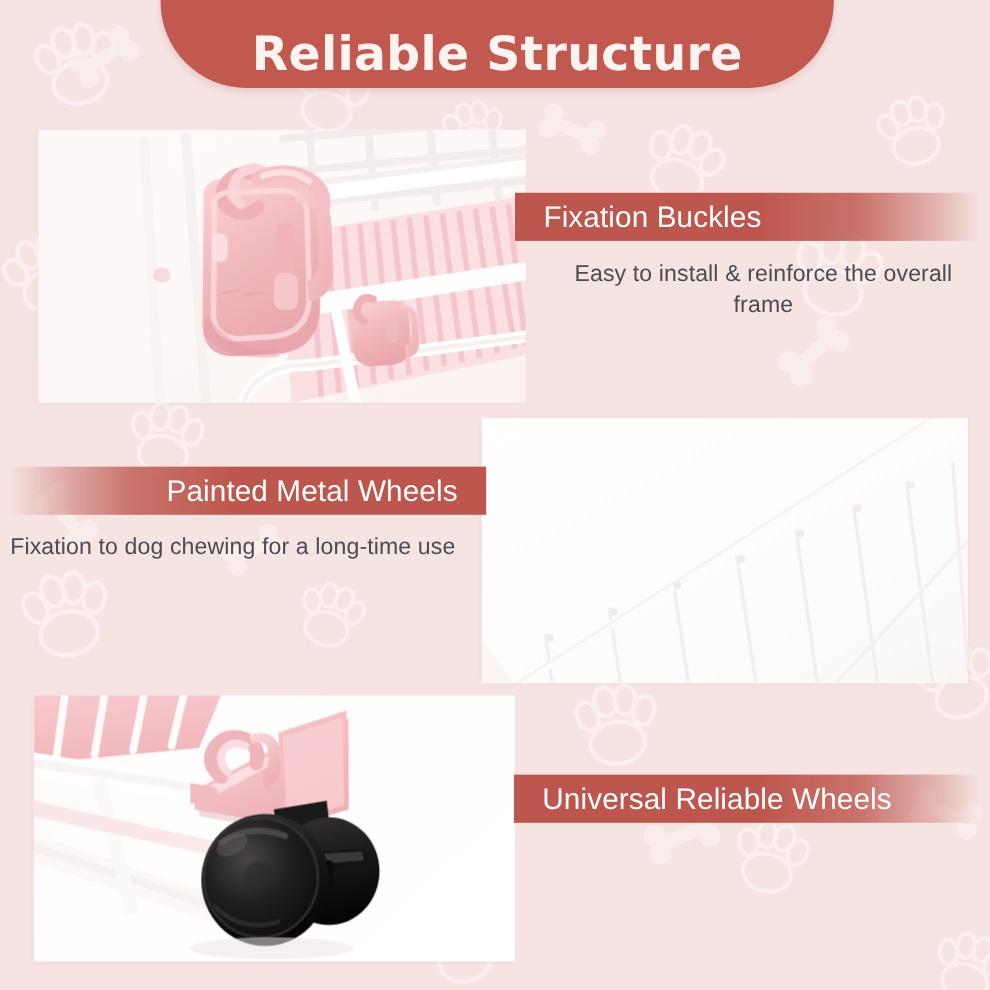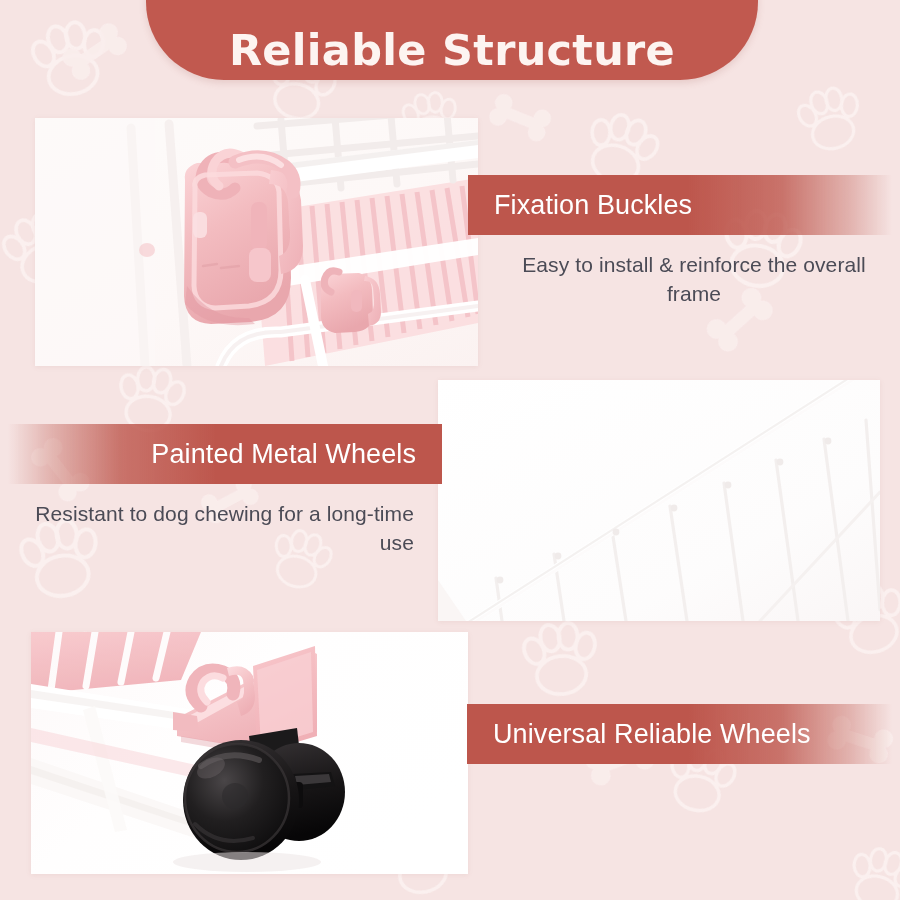--- a/index.html
+++ b/index.html
@@ -76,7 +76,7 @@
   .feature { position: absolute; }
 
   .feature-title-band {
-    height: 60px;
+    height: 44px;
     display: flex;
     align-items: center;
     box-sizing: border-box;

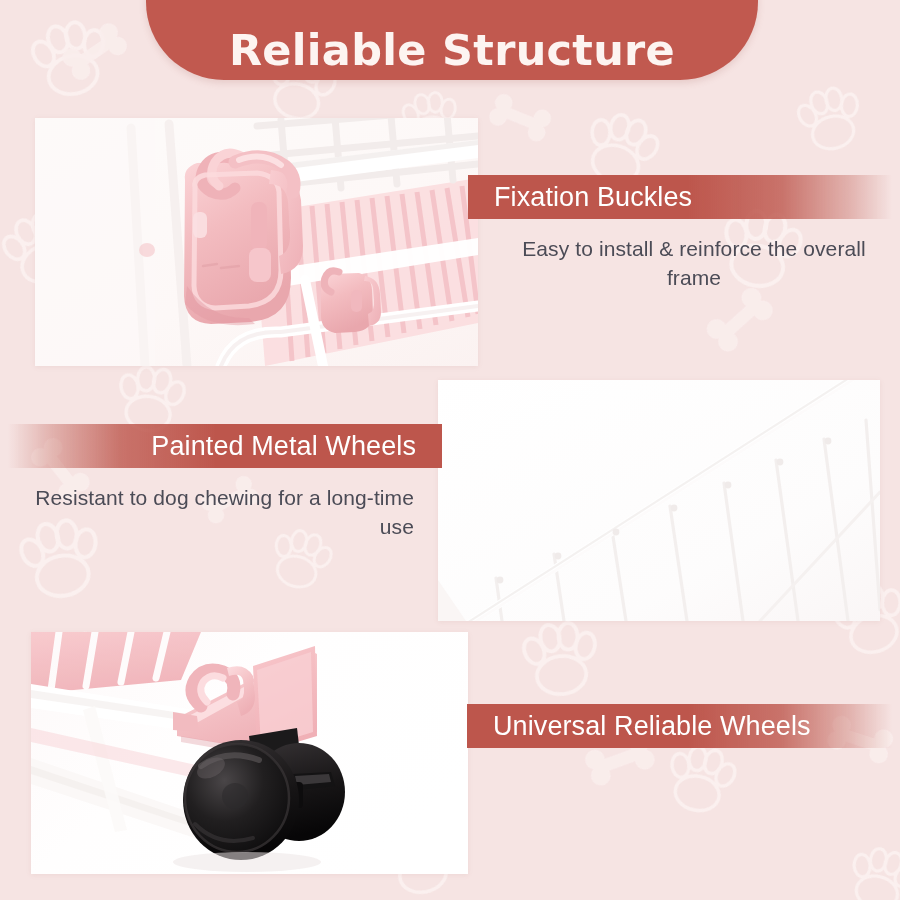--- a/index.html
+++ b/index.html
@@ -483,7 +483,7 @@
     <div class="feature-title-band right-anchor">
       <span class="feature-title">Painted Metal Wheels</span>
     </div>
-    <div class="feature-desc align-right">Resistant to dog chewing for a long-time use</div>
+    <div class="feature-desc align-right">Fixation to dog chewing for a long-time use</div>
   </div>
 
   <div class="feature" id="feature-wheels">

